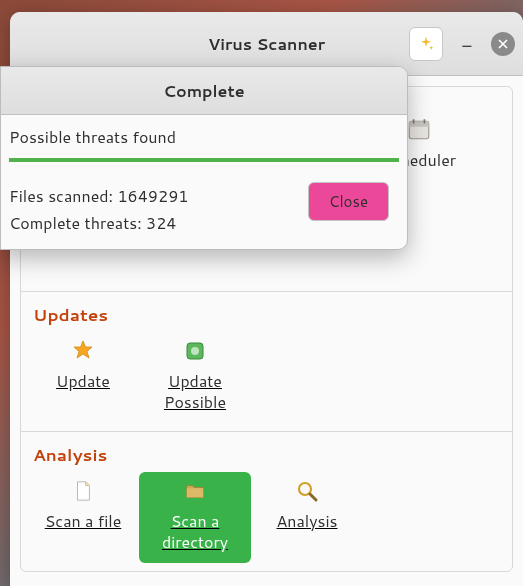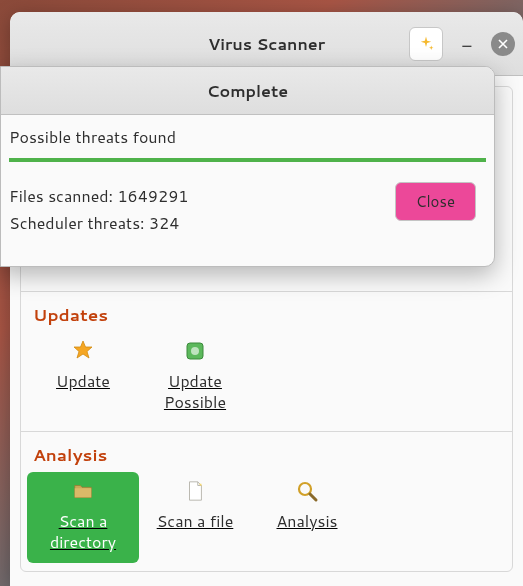--- a/index.html
+++ b/index.html
@@ -32,7 +32,7 @@
 .divider { height: 1px; background: #d8d8d8; margin: 0; }
 
 
-.dialog { position: absolute; top: 66px; left: 0; width: 495px; background: #fafafa; border: 1px solid #bcbcbc; border-radius: 0 10px 10px 0; box-shadow: 0 8px 24px rgba(0,0,0,0.28); overflow: hidden; }
+.dialog { position: absolute; top: 66px; left: 0; width: 408px; background: #fafafa; border: 1px solid #bcbcbc; border-radius: 0 10px 10px 0; box-shadow: 0 8px 24px rgba(0,0,0,0.28); overflow: hidden; }
 .dialog-header { height: 48px; background: linear-gradient(to bottom, #e9e9e9, #dedede); border-bottom: 1px solid #c0c0c0; display: flex; align-items: center; justify-content: center; font-weight: bold; font-size: 16px; color: #2e2e2e; }
 .dialog-body { padding: 10px 8px 30px; }
 .threat-line { font-size: 16px; color: #2e2e2e; margin-bottom: 10px; }

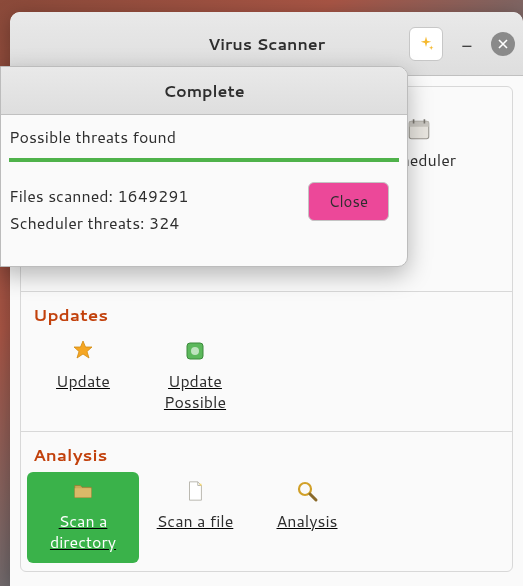--- a/index.html
+++ b/index.html
@@ -34,7 +34,7 @@
 
 .dialog { position: absolute; top: 66px; left: 0; width: 408px; background: #fafafa; border: 1px solid #bcbcbc; border-radius: 0 10px 10px 0; box-shadow: 0 8px 24px rgba(0,0,0,0.28); overflow: hidden; }
 .dialog-header { height: 48px; background: linear-gradient(to bottom, #e9e9e9, #dedede); border-bottom: 1px solid #c0c0c0; display: flex; align-items: center; justify-content: center; font-weight: bold; font-size: 16px; color: #2e2e2e; }
-.dialog-body { padding: 10px 8px 30px; }
+.dialog-body { padding: 10px 8px 13px; }
 .threat-line { font-size: 16px; color: #2e2e2e; margin-bottom: 10px; }
 .progress { margin-top: 6px; }
 .progress-bar { height: 4px; background: #4fb24a; width: 100%; }

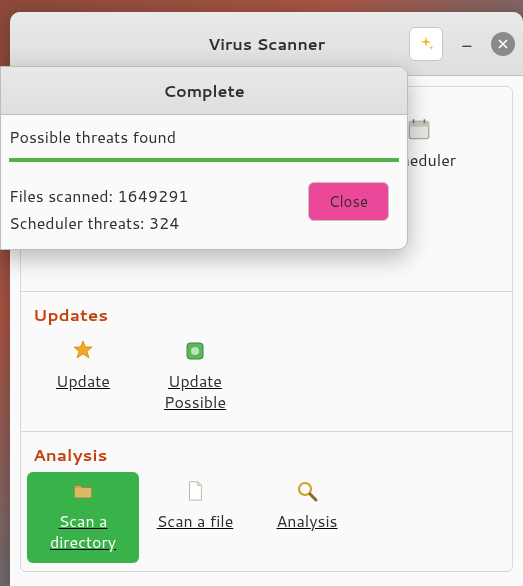--- a/index.html
+++ b/index.html
@@ -164,7 +164,7 @@
     <div class="stats-row">
       <div class="stats">
         <div><span>Files scanned:</span> <span>1649291</span></div>
-        <div><span>Scheduler threats:</span> <span>324</span></div>
+        <div><span>Complete threats:</span> <span>324</span></div>
       </div>
       <button class="close-dialog-btn">Close</button>
     </div>

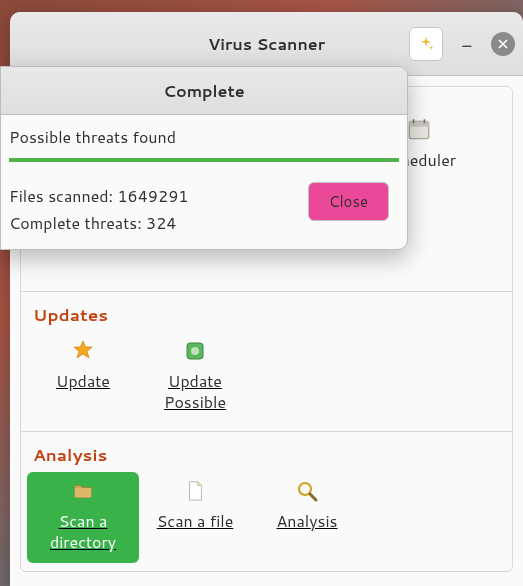--- a/index.html
+++ b/index.html
@@ -118,6 +118,16 @@
 
       <div class="section-title">Analysis</div>
       <div class="grid">
+        <div class="tile">
+          <div class="icon">
+            <svg viewBox="0 0 24 24" width="22" height="24">
+                <path d="M6 2h9l4 4v16H6z" fill="#fff" stroke="#b5b2aa" stroke-width="1"></path>
+                <path d="M15 2v4h4" fill="none" stroke="#b5b2aa" stroke-width="1"></path>
+                <polygon points="16,4 19,7 19,4" fill="#f5d76e"></polygon>
+              </svg>
+          </div>
+          <div class="label">Scan a file</div>
+        </div>
         <div class="tile selected">
           <div class="icon">
             <svg viewBox="0 0 24 24" width="26" height="22">
@@ -128,16 +138,6 @@
           <div class="label">
             <span>Scan a</span><br><span>directory</span>
           </div>
-        </div>
-        <div class="tile">
-          <div class="icon">
-            <svg viewBox="0 0 24 24" width="22" height="24">
-                <path d="M6 2h9l4 4v16H6z" fill="#fff" stroke="#b5b2aa" stroke-width="1"></path>
-                <path d="M15 2v4h4" fill="none" stroke="#b5b2aa" stroke-width="1"></path>
-                <polygon points="16,4 19,7 19,4" fill="#f5d76e"></polygon>
-              </svg>
-          </div>
-          <div class="label">Scan a file</div>
         </div>
         <div class="tile">
           <div class="icon">

